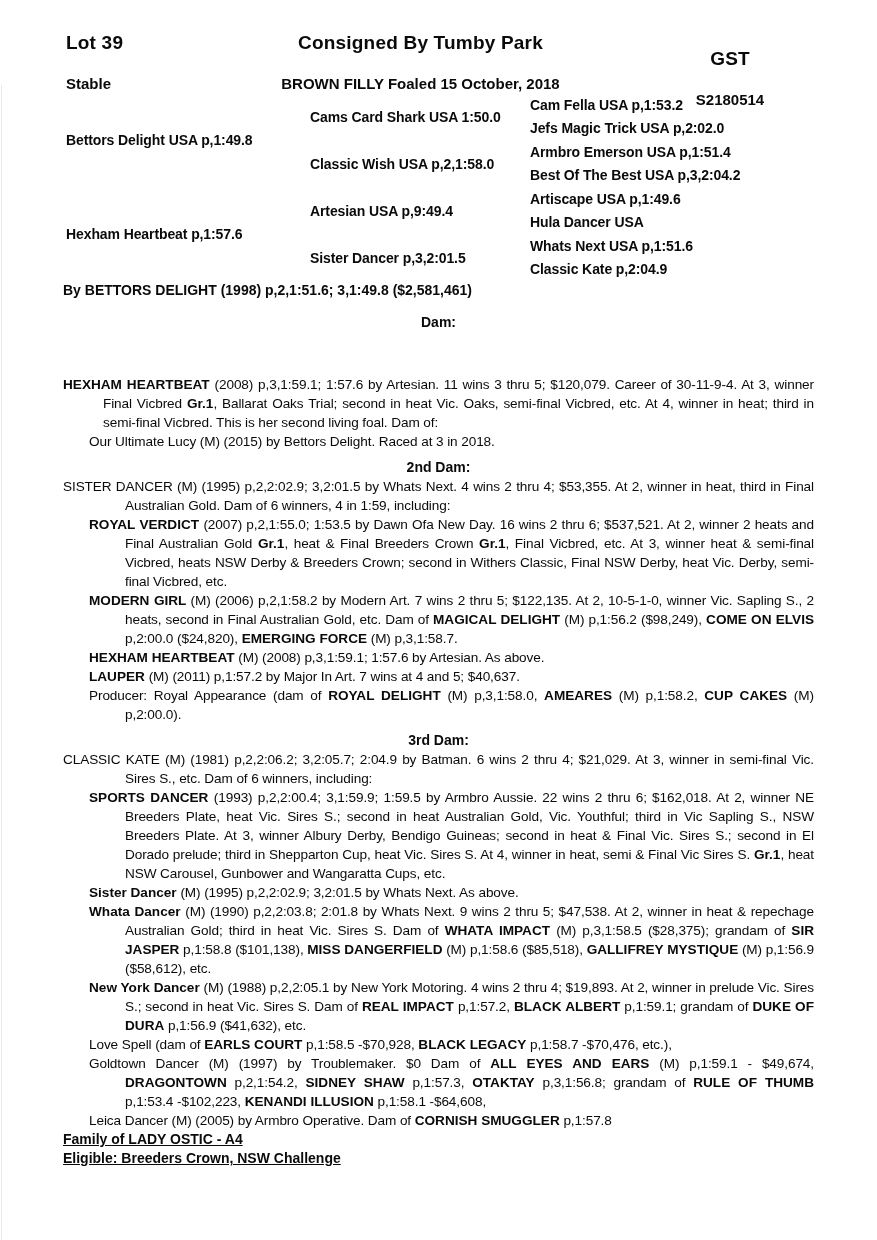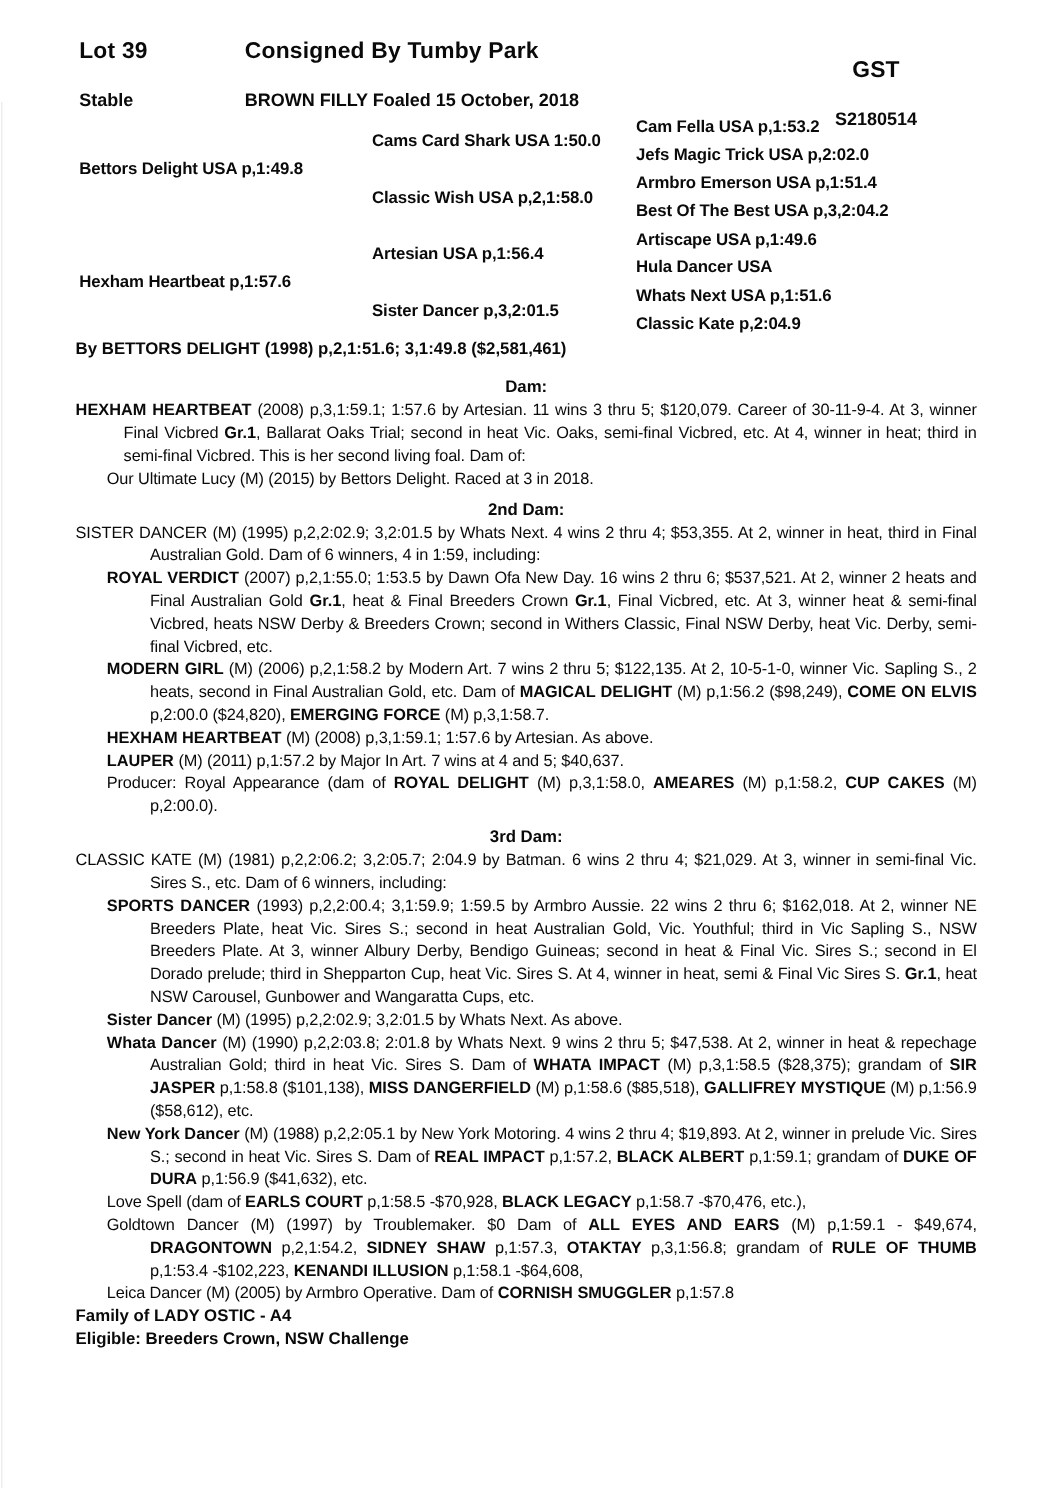--- a/index.html
+++ b/index.html
@@ -19,7 +19,7 @@
   .hdr{
     position:absolute;top:30px;left:66px;right:62px;
     display:grid;grid-template-columns:130px 1fr 170px;
-    column-gap:8px;
+    column-gap:26px;
   }
   .hdr .c{}
   .hdr .r{text-align:center;margin-top:16px;}

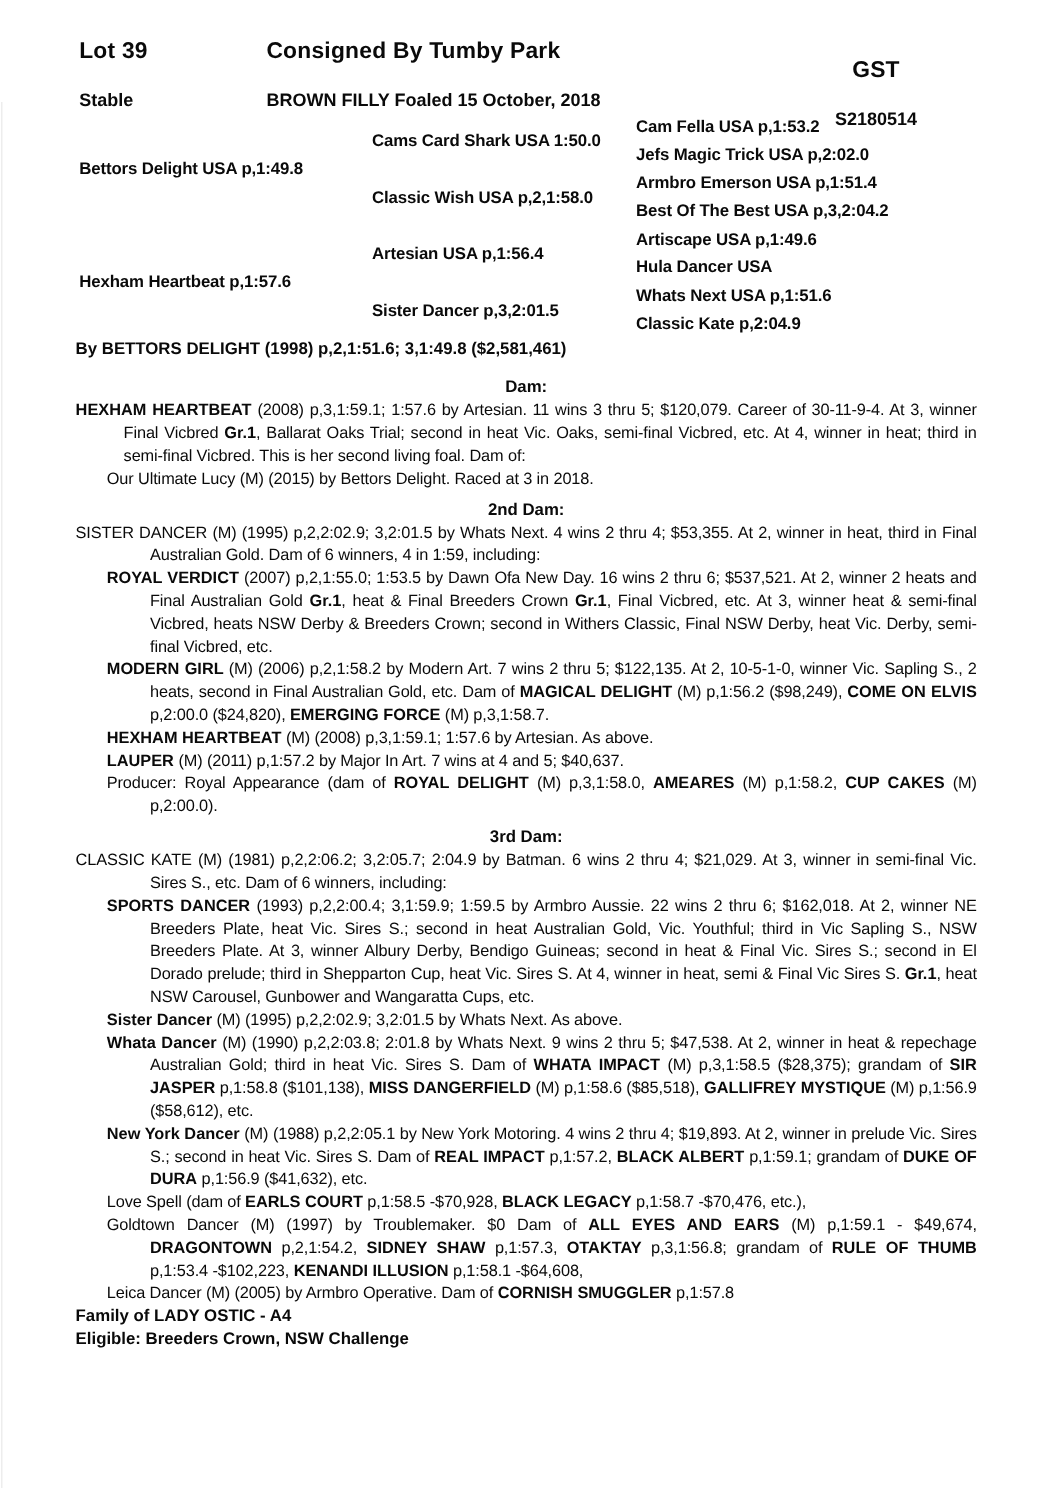--- a/index.html
+++ b/index.html
@@ -21,7 +21,7 @@
     display:grid;grid-template-columns:130px 1fr 170px;
     column-gap:26px;
   }
-  .hdr .c{}
+  .hdr .c{text-align:center;}
   .hdr .r{text-align:center;margin-top:16px;}
   .hl1{font-size:19px;font-weight:bold;line-height:26px;letter-spacing:.2px;}
   .hl2{font-size:15px;font-weight:bold;line-height:24px;}

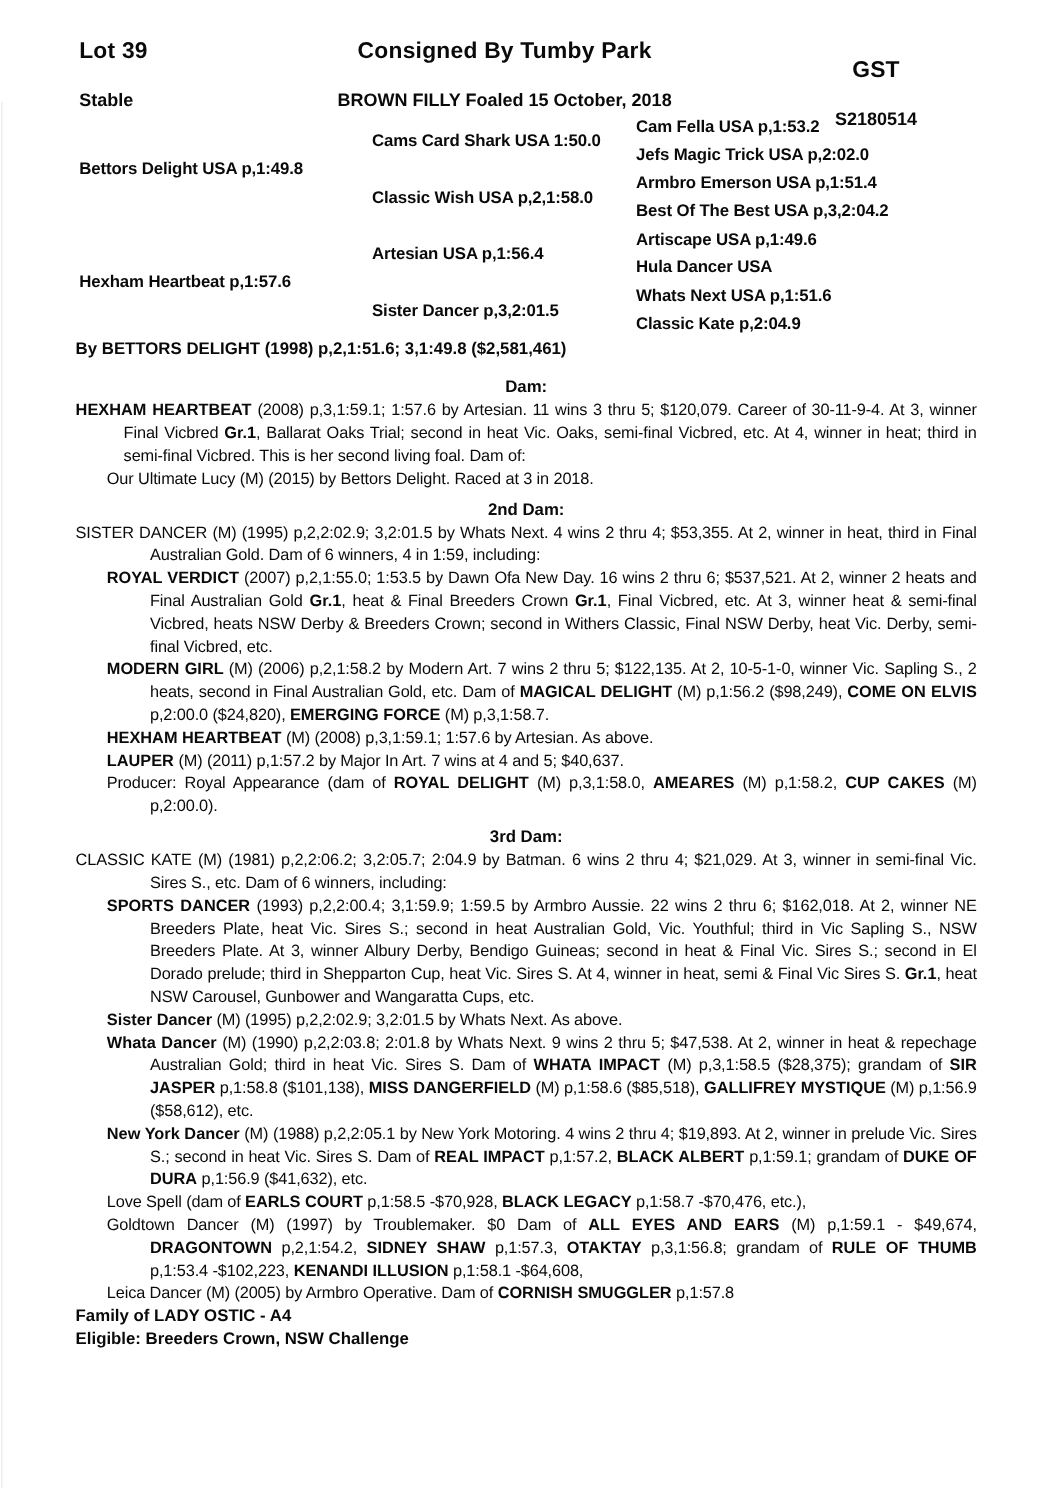--- a/index.html
+++ b/index.html
@@ -73,7 +73,7 @@
     <div class="ped-col ped-col2">
         <div class="cell">Cams Card Shark USA 1:50.0</div>
         <div class="cell">Classic Wish USA p,2,1:58.0</div>
-        <div class="cell">Artesian USA p,1:56.4</div>
+        <div class="cell">Artesian USA p,9:49.4</div>
         <div class="cell">Sister Dancer p,3,2:01.5</div>
       </div>
     <div class="ped-col ped-col3">

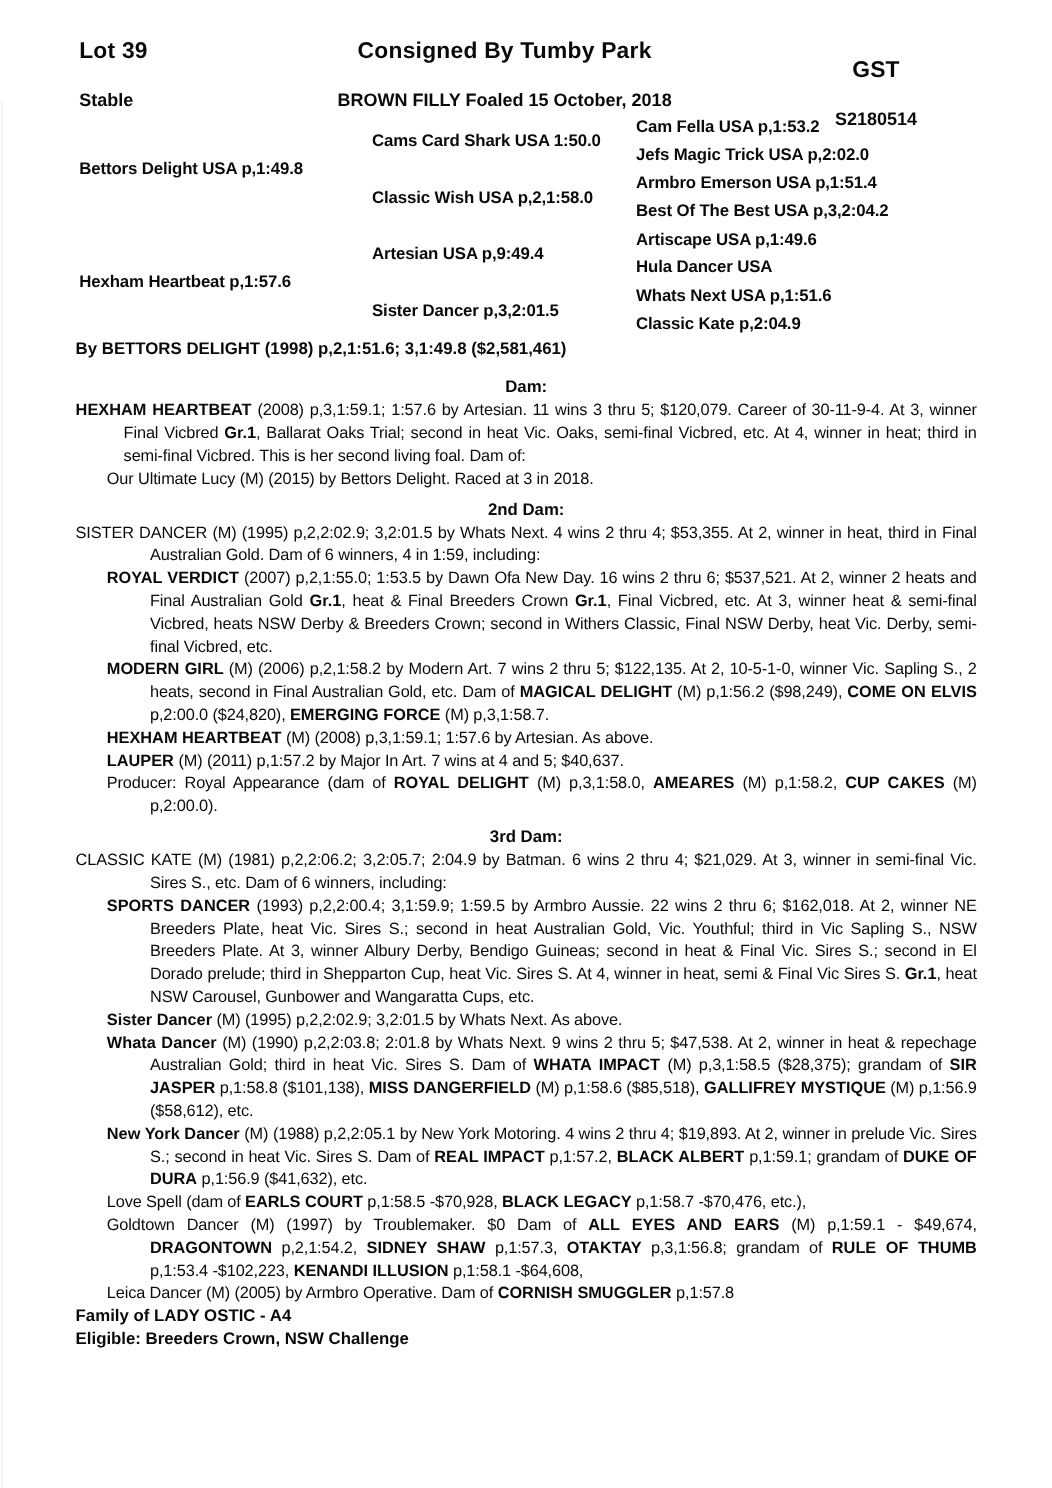--- a/index.html
+++ b/index.html
@@ -45,7 +45,7 @@
   .byline{font-weight:bold;font-size:14px;margin-bottom:13px;text-align:left;}
   .head{font-weight:bold;font-size:14px;margin-top:7px;text-align:center;}
   .main{padding-left:62px;text-indent:-62px;}
-  .main40{padding-left:40px;text-indent:-40px;}
+  .main40{padding-left:40px;text-indent:-40px;margin-top:43px;}
   .sub{padding-left:62px;text-indent:-36px;}
   .family{font-weight:bold;font-size:14px;text-align:left;}
 </style>

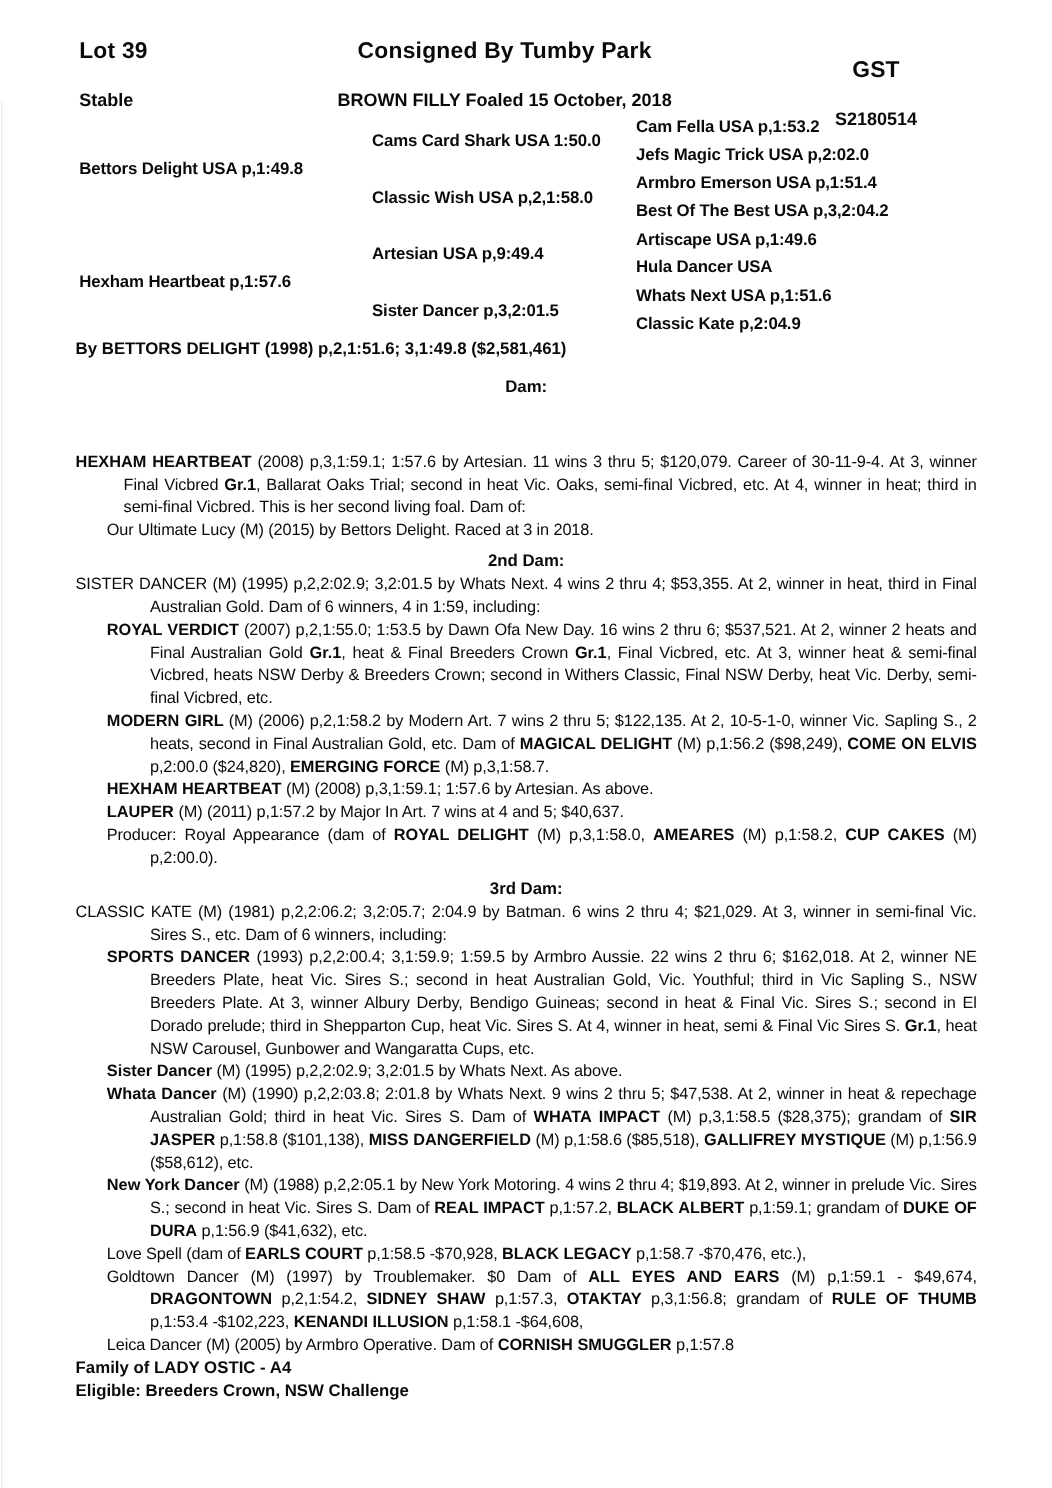--- a/index.html
+++ b/index.html
@@ -47,7 +47,7 @@
   .main{padding-left:62px;text-indent:-62px;}
   .main40{padding-left:40px;text-indent:-40px;margin-top:43px;}
   .sub{padding-left:62px;text-indent:-36px;}
-  .family{font-weight:bold;font-size:14px;text-align:left;}
+  .family{font-weight:bold;font-size:14px;text-align:left;text-decoration:underline;}
 </style>
 </head>
 <body>

